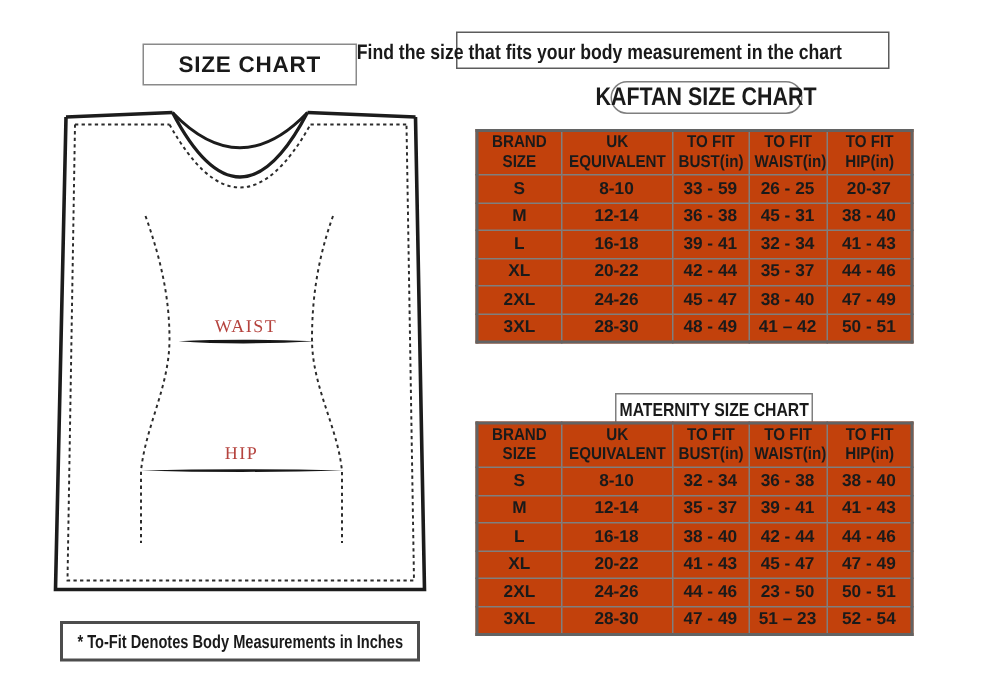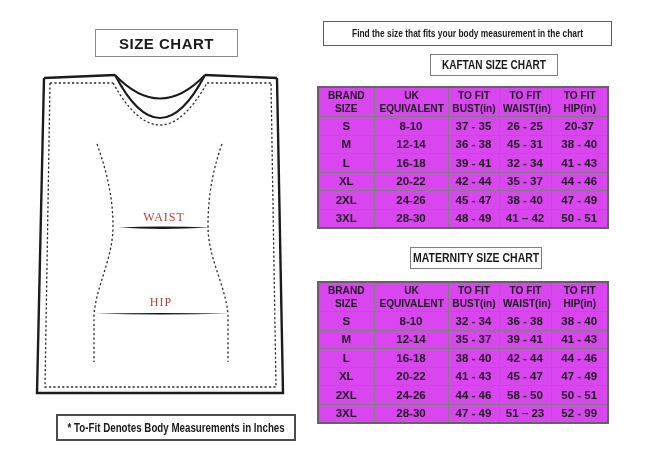--- a/index.html
+++ b/index.html
@@ -16,7 +16,7 @@
   .squish-more{display:inline-block;transform:scaleX(0.78);transform-origin:center;}
 
   #size-chart-title{left:95px;top:29px;width:141px;height:26px;font-size:15px;letter-spacing:.5px;border-color:#8a8a8a;}
-  #instruction-box{left:323px;top:21px;width:287px;height:23px;font-size:10px;border-color:#5c5c5c;}
+  #instruction-box{left:304px;top:21px;width:287px;height:23px;font-size:14px;border-color:#5c5c5c;justify-content:flex-end;}
   #kaftan-title-box{left:430px;top:54px;width:126px;height:20px;font-size:12px;border-color:#7f7f7f;}
   #maternity-title-box{left:410px;top:247px;width:130px;height:20px;font-size:12.5px;border-color:#7f7f7f;justify-content:center;}
   #note-box{left:40px;top:414px;width:236px;height:23px;font-size:12.5px;border:2px solid #4d4d4d;margin-left:16px;}

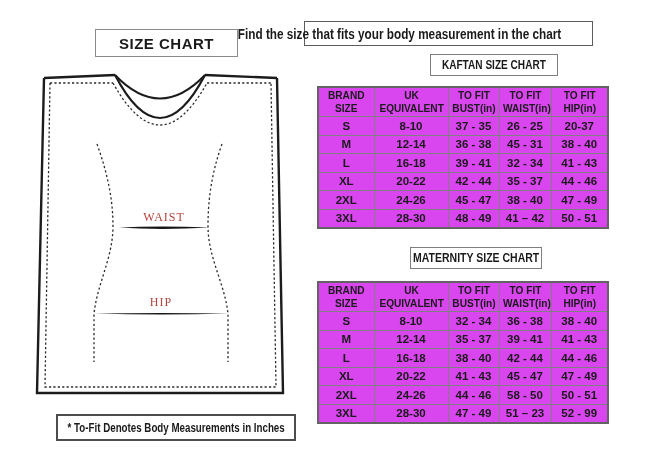--- a/index.html
+++ b/index.html
@@ -17,7 +17,7 @@
 
   #size-chart-title{left:95px;top:29px;width:141px;height:26px;font-size:15px;letter-spacing:.5px;border-color:#8a8a8a;}
   #instruction-box{left:304px;top:21px;width:287px;height:23px;font-size:14px;border-color:#5c5c5c;justify-content:flex-end;}
-  #kaftan-title-box{left:430px;top:54px;width:126px;height:20px;font-size:12px;border-color:#7f7f7f;}
+  #kaftan-title-box{left:407px;top:54px;width:126px;height:20px;font-size:17px;border-color:#7f7f7f;border-radius:11px;}
   #maternity-title-box{left:410px;top:247px;width:130px;height:20px;font-size:12.5px;border-color:#7f7f7f;justify-content:center;}
   #note-box{left:40px;top:414px;width:236px;height:23px;font-size:12.5px;border:2px solid #4d4d4d;margin-left:16px;}
 

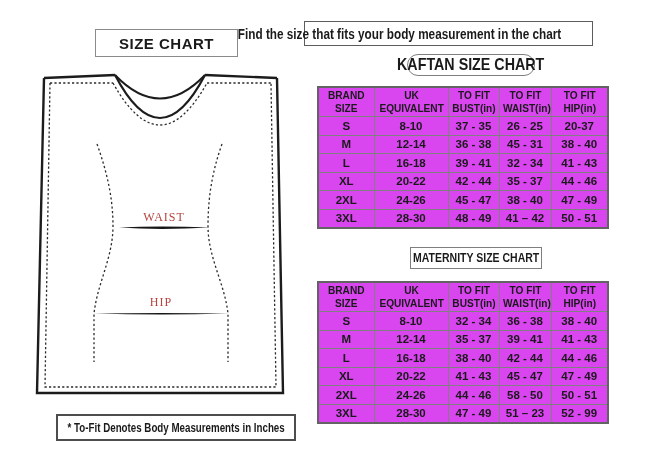--- a/index.html
+++ b/index.html
@@ -23,7 +23,7 @@
 
   table.size-table{
     position:absolute;left:317px;border-collapse:collapse;table-layout:fixed;
-    width:290px;background:#d946ef;border:2px solid #636363;
+    width:290px;background:#c2410c;border:2px solid #636363;
   }
   #kaftan-table{top:86px;}
   #maternity-table{top:281px;}

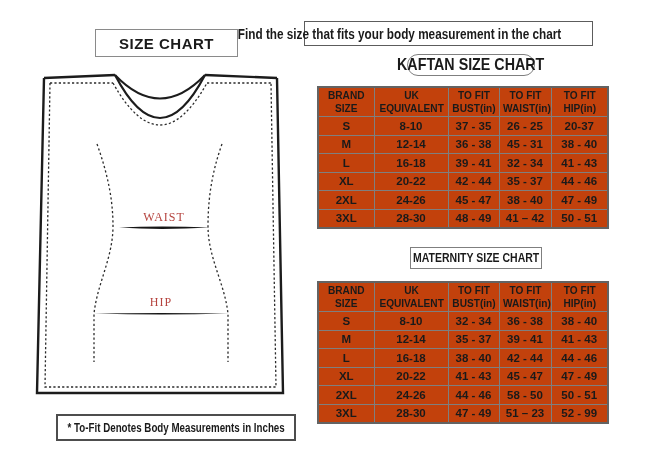--- a/index.html
+++ b/index.html
@@ -122,7 +122,7 @@
     <tr>
       <td>S</td>
       <td>8-10</td>
-      <td>37 - 35</td>
+      <td>33 - 59</td>
       <td>26 - 25</td>
       <td>20-37</td>
     </tr>

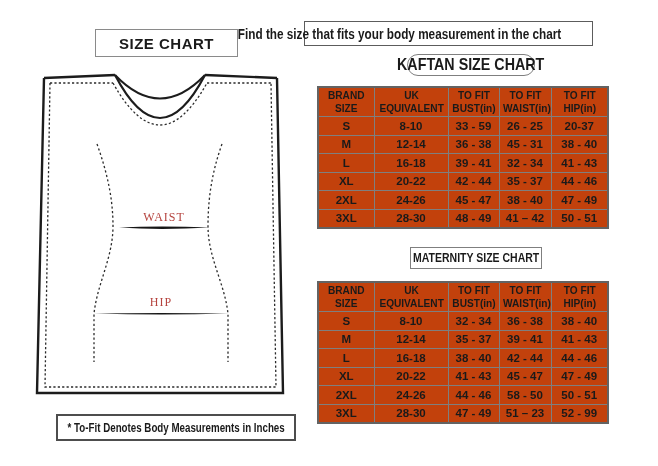--- a/index.html
+++ b/index.html
@@ -18,7 +18,7 @@
   #size-chart-title{left:95px;top:29px;width:141px;height:26px;font-size:15px;letter-spacing:.5px;border-color:#8a8a8a;}
   #instruction-box{left:304px;top:21px;width:287px;height:23px;font-size:14px;border-color:#5c5c5c;justify-content:flex-end;}
   #kaftan-title-box{left:407px;top:54px;width:126px;height:20px;font-size:17px;border-color:#7f7f7f;border-radius:11px;}
-  #maternity-title-box{left:410px;top:247px;width:130px;height:20px;font-size:12.5px;border-color:#7f7f7f;justify-content:center;}
+  #maternity-title-box{left:410px;top:262px;width:130px;height:20px;font-size:12.5px;border-color:#7f7f7f;justify-content:center;}
   #note-box{left:40px;top:414px;width:236px;height:23px;font-size:12.5px;border:2px solid #4d4d4d;margin-left:16px;}
 
   table.size-table{

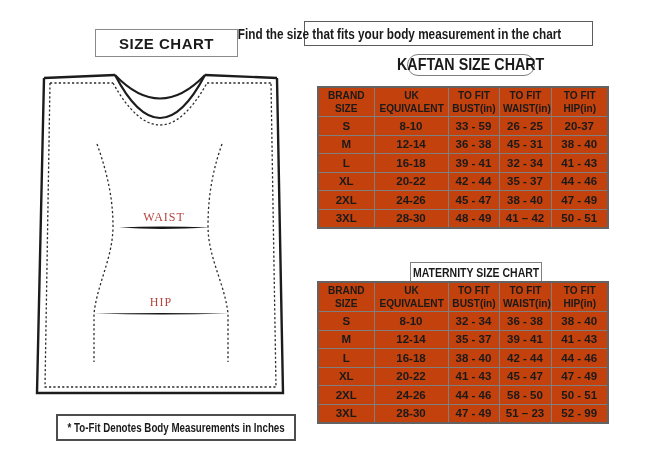--- a/index.html
+++ b/index.html
@@ -233,7 +233,7 @@
       <td>2XL</td>
       <td>24-26</td>
       <td>44 - 46</td>
-      <td>58 - 50</td>
+      <td>23 - 50</td>
       <td>50 - 51</td>
     </tr>
     <tr>

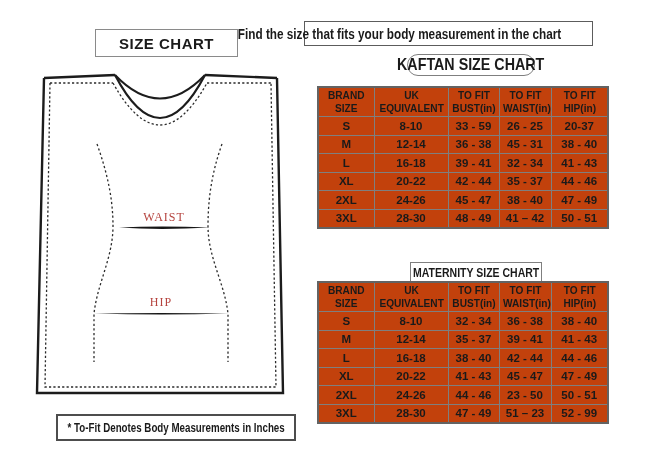--- a/index.html
+++ b/index.html
@@ -241,7 +241,7 @@
       <td>28-30</td>
       <td>47 - 49</td>
       <td>51 – 23</td>
-      <td>52 - 99</td>
+      <td>52 - 54</td>
     </tr>
   </tbody>
 </table>

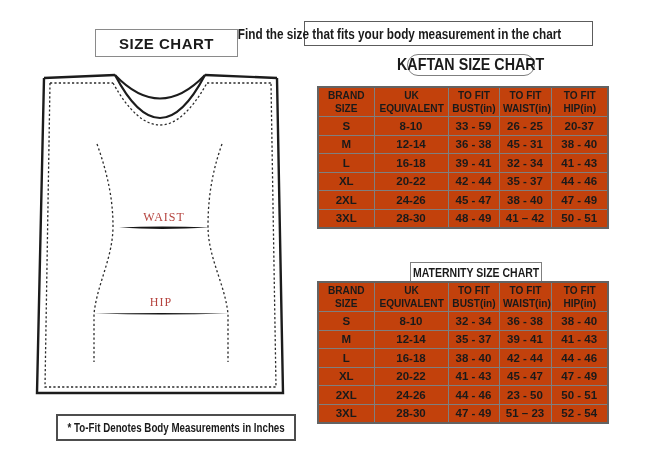--- a/index.html
+++ b/index.html
@@ -19,7 +19,7 @@
   #instruction-box{left:304px;top:21px;width:287px;height:23px;font-size:14px;border-color:#5c5c5c;justify-content:flex-end;}
   #kaftan-title-box{left:407px;top:54px;width:126px;height:20px;font-size:17px;border-color:#7f7f7f;border-radius:11px;}
   #maternity-title-box{left:410px;top:262px;width:130px;height:20px;font-size:12.5px;border-color:#7f7f7f;justify-content:center;}
-  #note-box{left:40px;top:414px;width:236px;height:23px;font-size:12.5px;border:2px solid #4d4d4d;margin-left:16px;}
+  #note-box{left:40px;top:414px;width:236px;height:23px;font-size:12.5px;border:2px solid #4d4d4d;}
 
   table.size-table{
     position:absolute;left:317px;border-collapse:collapse;table-layout:fixed;

